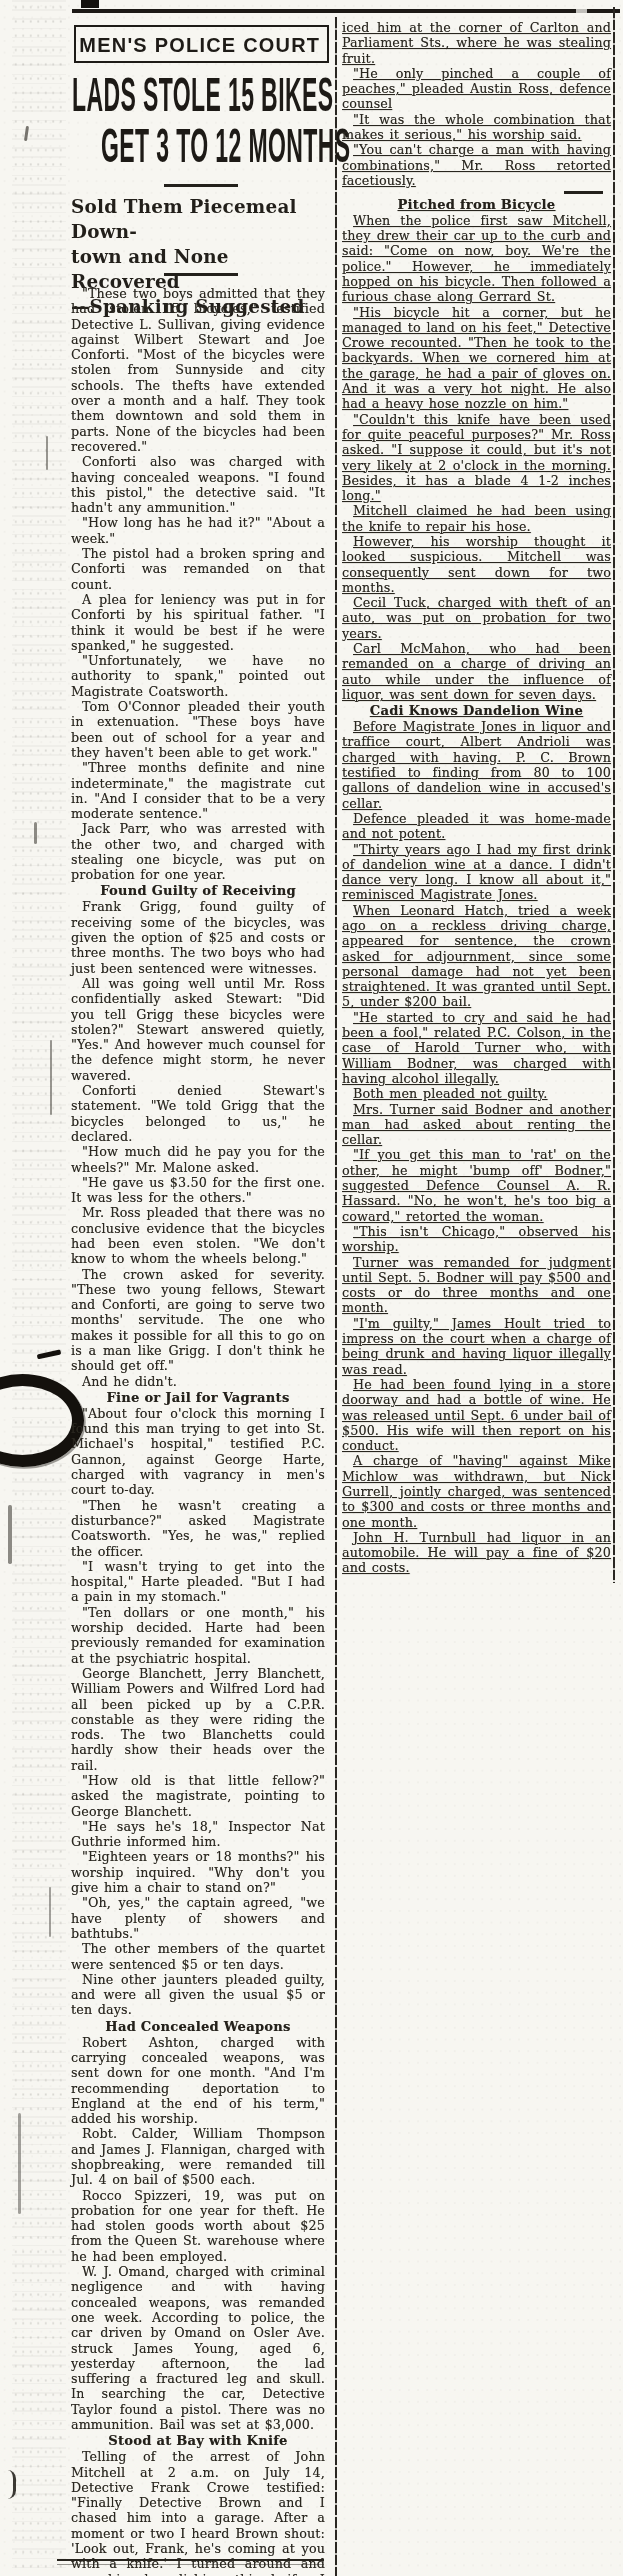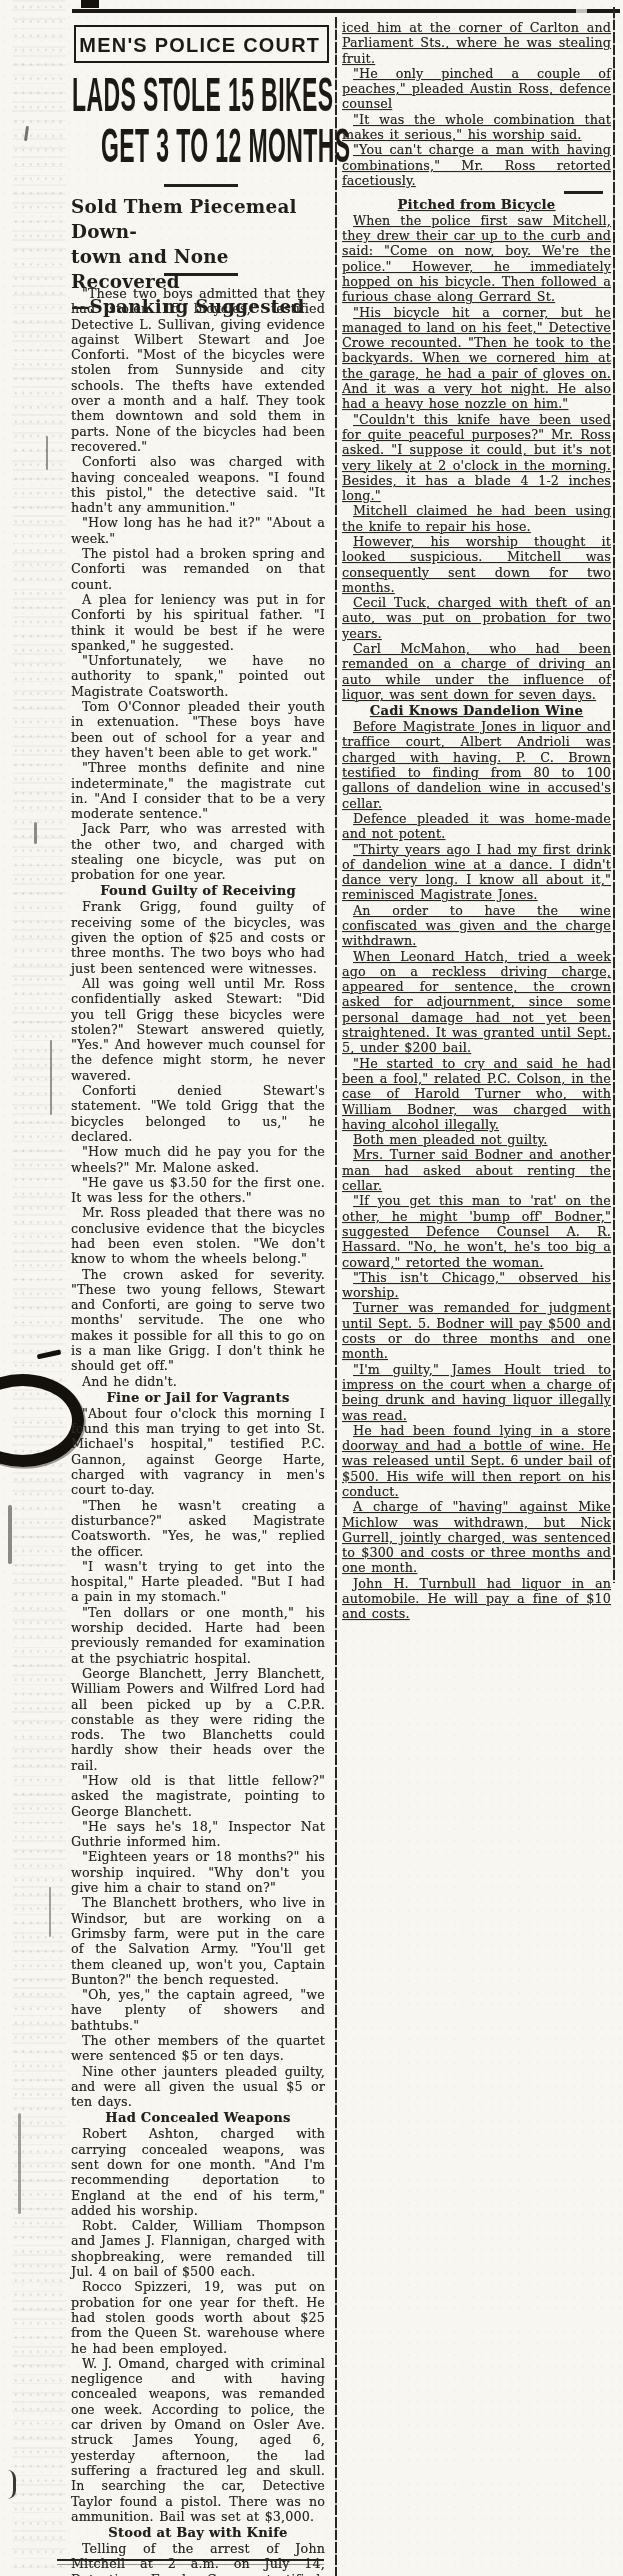--- a/index.html
+++ b/index.html
@@ -180,7 +180,6 @@
       <p class="para">Before Magistrate Jones in liquor and traffice court, Albert Andrioli was charged with having. P. C. Brown testified to finding from 80 to 100 gallons of dandelion wine in accused's cellar.</p>
       <p class="para">Defence pleaded it was home-made and not potent.</p>
       <p class="para">"Thirty years ago I had my first drink of dandelion wine at a dance. I didn't dance very long. I know all about it," reminisced Magistrate Jones.</p>
-      <p class="para">An order to have the wine confiscated was given and the charge withdrawn.</p>
       <p class="para">When Leonard Hatch, tried a week ago on a reckless driving charge, appeared for sentence, the crown asked for adjournment, since some personal damage had not yet been straightened. It was granted until Sept. 5, under $200 bail.</p>
       <p class="para">"He started to cry and said he had been a fool," related P.C. Colson, in the case of Harold Turner who, with William Bodner, was charged with having alcohol illegally.</p>
       <p class="para">Both men pleaded not guilty.</p>

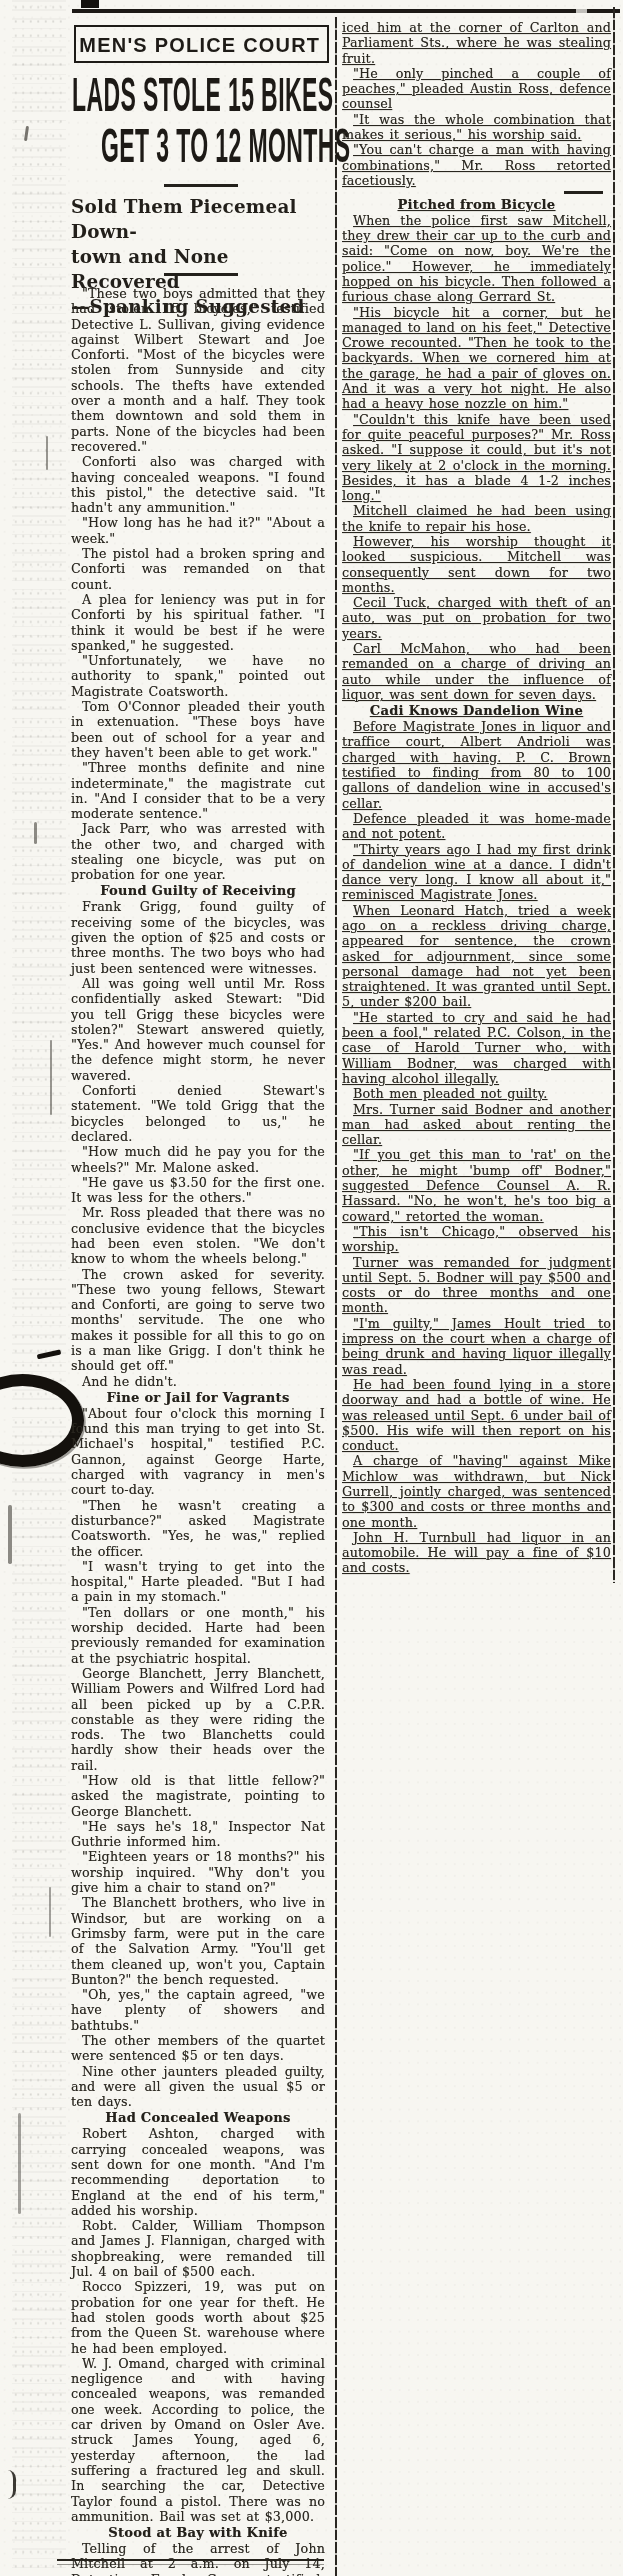--- a/index.html
+++ b/index.html
@@ -190,7 +190,7 @@
       <p class="para">"I'm guilty," James Hoult tried to impress on the court when a charge of being drunk and having liquor illegally was read.</p>
       <p class="para">He had been found lying in a store doorway and had a bottle of wine. He was released until Sept. 6 under bail of $500. His wife will then report on his conduct.</p>
       <p class="para">A charge of "having" against Mike Michlow was withdrawn, but Nick Gurrell, jointly charged, was sentenced to $300 and costs or three months and one month.</p>
-      <p class="para">John H. Turnbull had liquor in an automobile. He will pay a fine of $10 and costs.</p>
+      <p class="para">John H. Turnbull had liquor in an automobile. He will pay a fine of $20 and costs.</p>
     </div>
 
 </div>

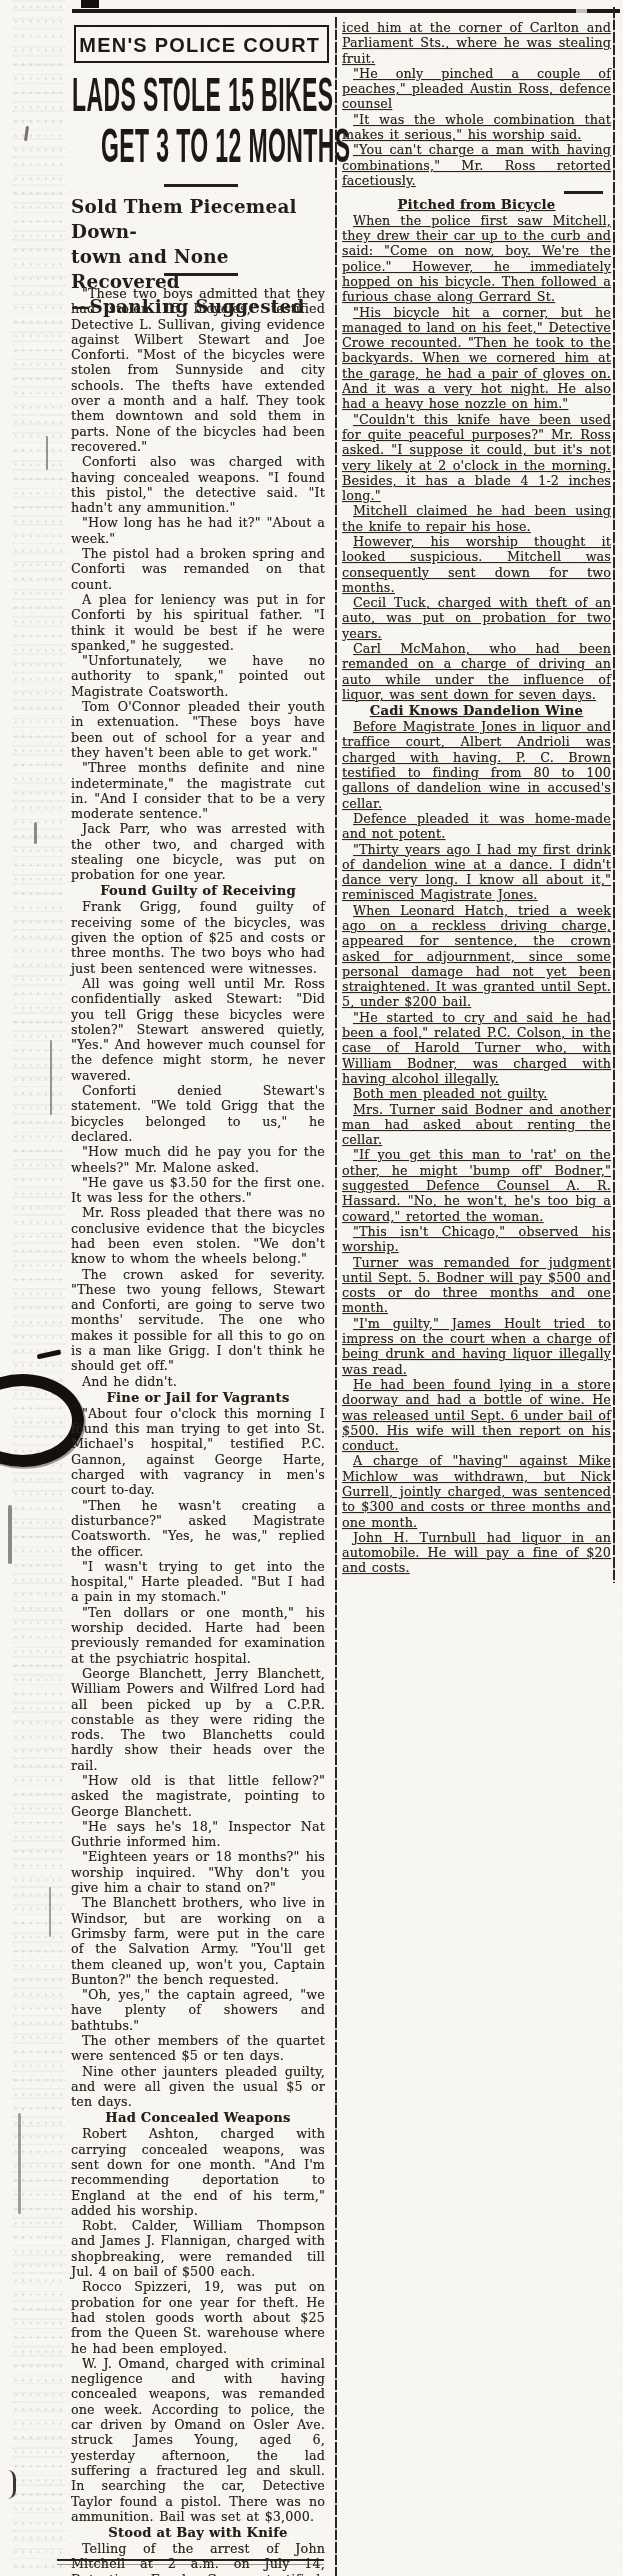--- a/index.html
+++ b/index.html
@@ -150,7 +150,6 @@
       <p class="para">"How old is that little fellow?" asked the magistrate, pointing to George Blanchett.</p>
       <p class="para">"He says he's 18," Inspector Nat Guthrie informed him.</p>
       <p class="para">"Eighteen years or 18 months?" his worship inquired. "Why don't you give him a chair to stand on?"</p>
-      <p class="para">The Blanchett brothers, who live in Windsor, but are working on a Grimsby farm, were put in the care of the Salvation Army. "You'll get them cleaned up, won't you, Captain Bunton?" the bench requested.</p>
       <p class="para">"Oh, yes," the captain agreed, "we have plenty of showers and bathtubs."</p>
       <p class="para">The other members of the quartet were sentenced $5 or ten days.</p>
       <p class="para">Nine other jaunters pleaded guilty, and were all given the usual $5 or ten days.</p>

